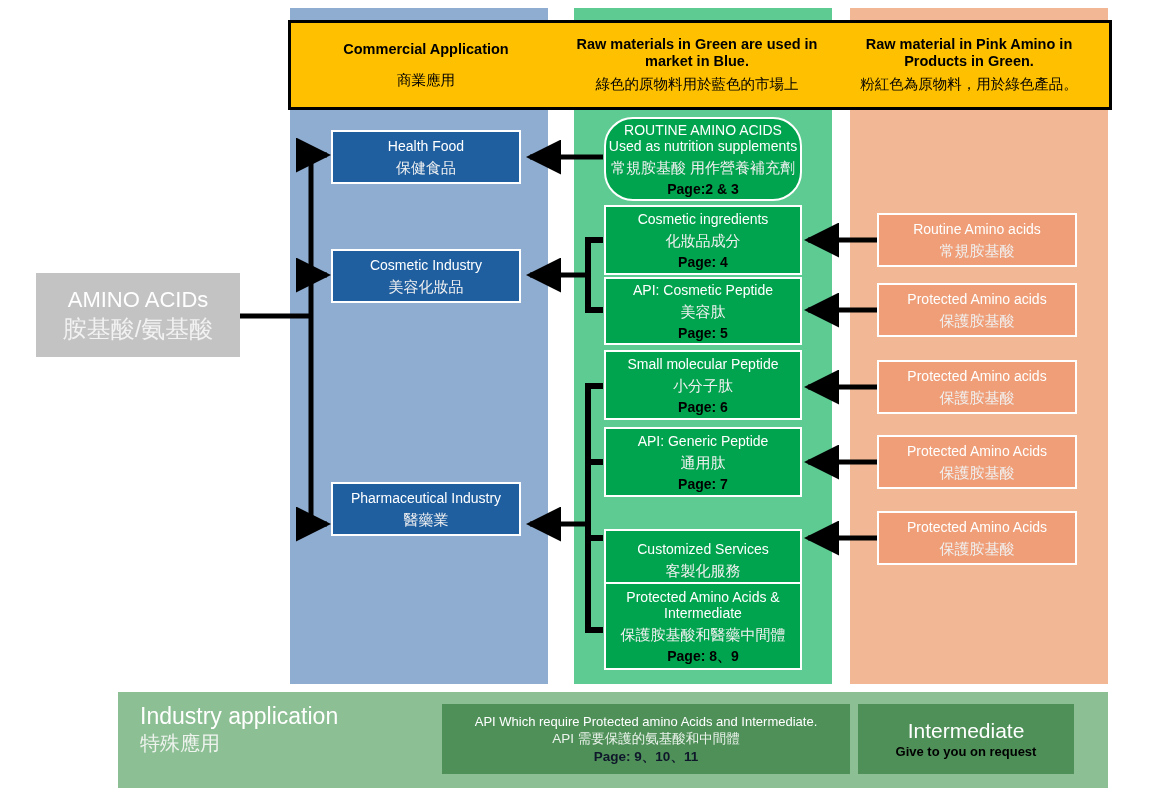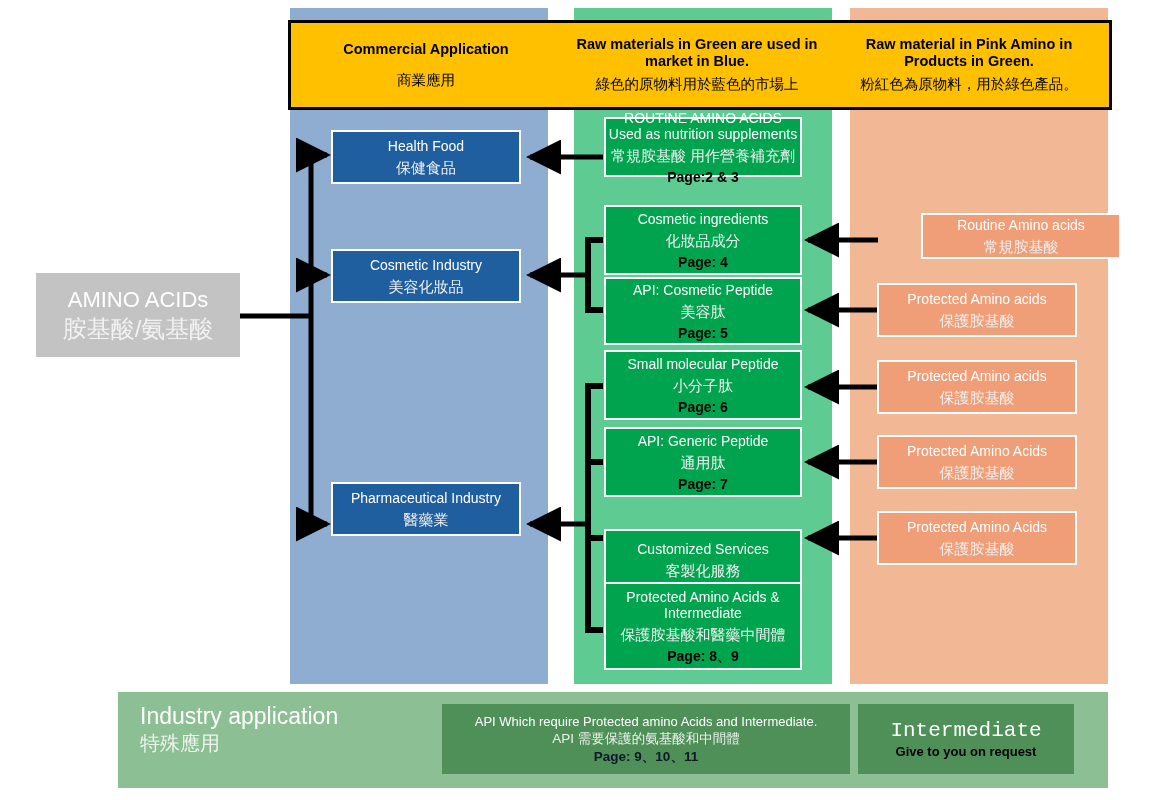--- a/index.html
+++ b/index.html
@@ -140,7 +140,7 @@
   <div class="zh">醫藥業</div>
 </div>
 
-<div class="node green-node" style="left:604px;top:117px;height:60px;">
+<div class="node green-node" style="left:604px;top:117px;height:84px;border-radius:29px;">
   <div class="en">ROUTINE AMINO ACIDS Used as nutrition supplements</div>
   <div class="zh">常規胺基酸 用作營養補充劑</div>
   <div class="pg">Page:2 &amp; 3</div>

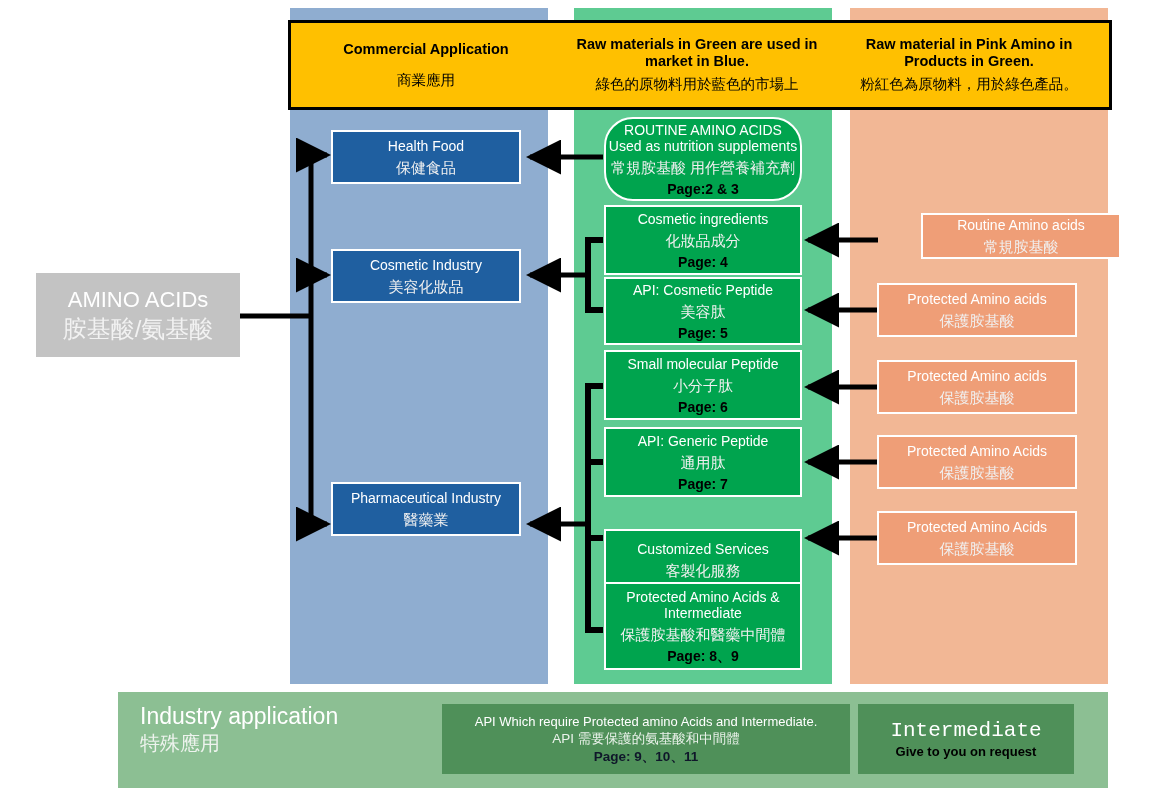--- a/index.html
+++ b/index.html
@@ -176,7 +176,7 @@
   <div class="pg">Page: 8、9</div>
 </div>
 
-<div class="node pink-node" style="left:877px;top:213px;height:46px;margin-left:44px;">
+<div class="node pink-node" style="left:877px;top:213px;height:54px;">
   <div class="en">Routine Amino acids</div>
   <div class="zh">常規胺基酸</div>
 </div>

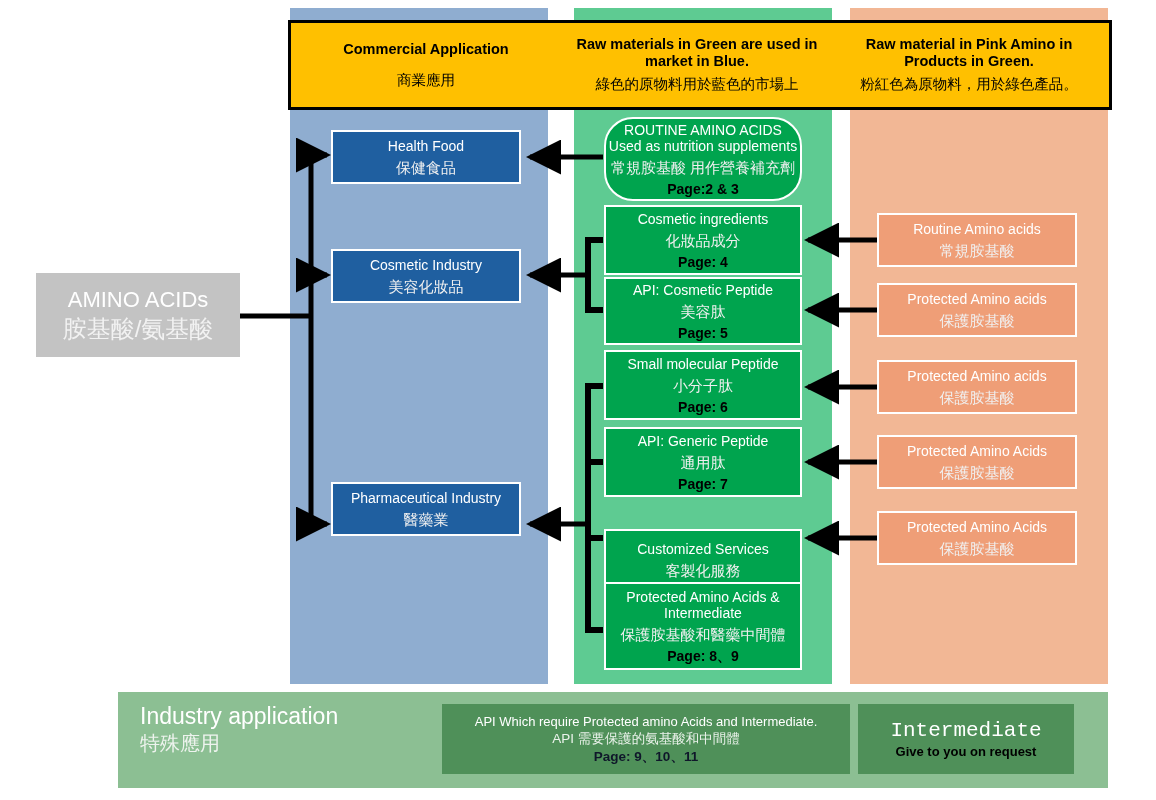--- a/index.html
+++ b/index.html
@@ -56,7 +56,7 @@
   .special-inter{position:absolute;left:740px;top:12px;width:216px;height:70px;
                  background:#4f9059;display:flex;flex-direction:column;justify-content:center;
                  align-items:center;text-align:center;}
-  .special-inter .en{color:#ffffff;font-size:21px;line-height:25px;font-family:Liberation Mono, monospace;}
+  .special-inter .en{color:#ffffff;font-size:21px;line-height:25px;}
   .special-inter .sub{color:#000;font-weight:bold;font-size:13px;line-height:17px;}
 
   

